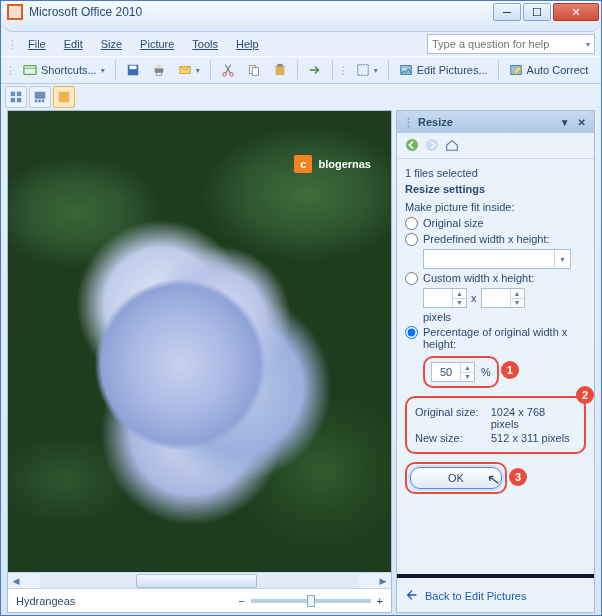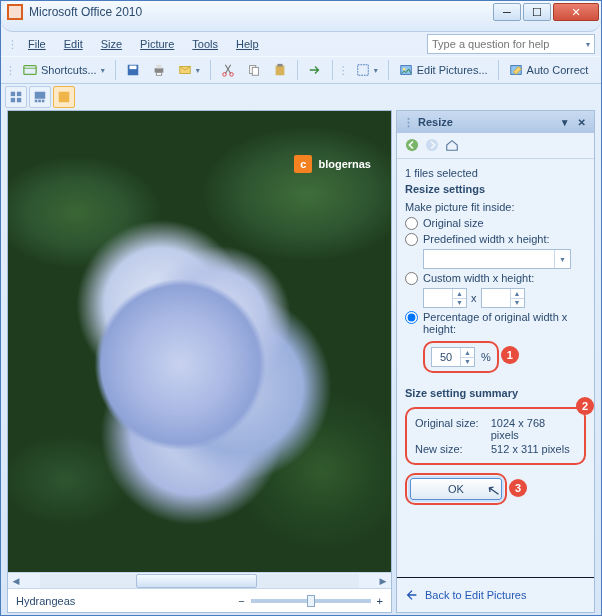--- a/index.html
+++ b/index.html
@@ -324,6 +324,7 @@
               </div>
             </div>
         </div>
+        <div style="margin-left:18px;">pixels</div>
 
         <label class="radio-row">
           <input type="radio" name="fit" checked="" style="">

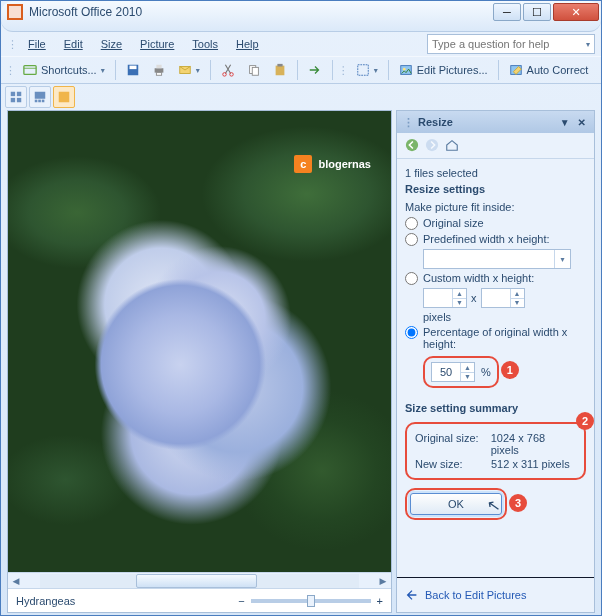--- a/index.html
+++ b/index.html
@@ -344,7 +344,6 @@
           </div>
         </div>
 
-        <div class="tp-section-title" style="margin-top:14px;">Size setting summary</div>
         <div class="summary-box">
           <span class="callout-num" style="right:-10px;top:-12px;">2</span>
           <div class="summary-row">

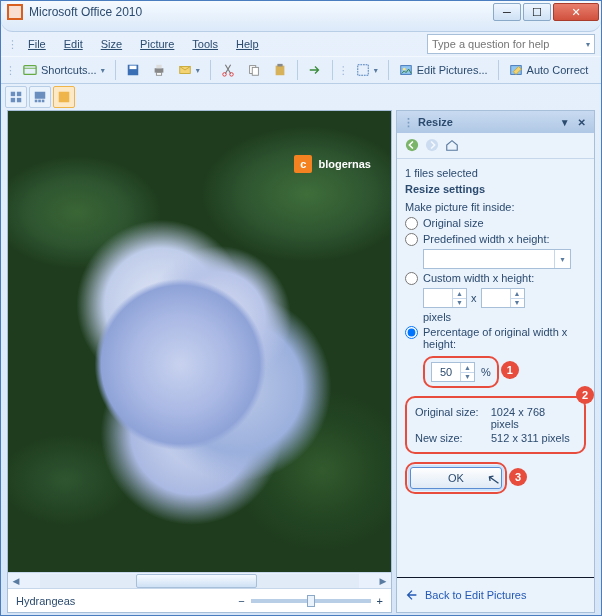--- a/index.html
+++ b/index.html
@@ -84,7 +84,7 @@
 .summary-row .k { width:70px; }
 
 .ok-row { margin-top:8px; position:relative; }
-.ok-btn { width: 92px; height:22px; background:linear-gradient(#fefefe,#dfeaf6); border:1px solid #5a8dd2; border-radius:3px; display:flex;align-items:center;justify-content:center; cursor:pointer; box-shadow:0 0 0 2px #cde3fb; }
+.ok-btn { width: 92px; height:22px; background:linear-gradient(#fefefe,#dfeaf6); border:1px solid #5a8dd2; border-radius:10px; display:flex;align-items:center;justify-content:center; cursor:pointer; box-shadow:0 0 0 2px #cde3fb; }
 .ok-outline { border:2px solid #e74c3c; border-radius:10px; padding:3px; display:inline-block; position:relative; }
 .cursor { position:absolute; left:80px; top:6px; font-size:16px; transform:rotate(-10deg); pointer-events:none; }
 

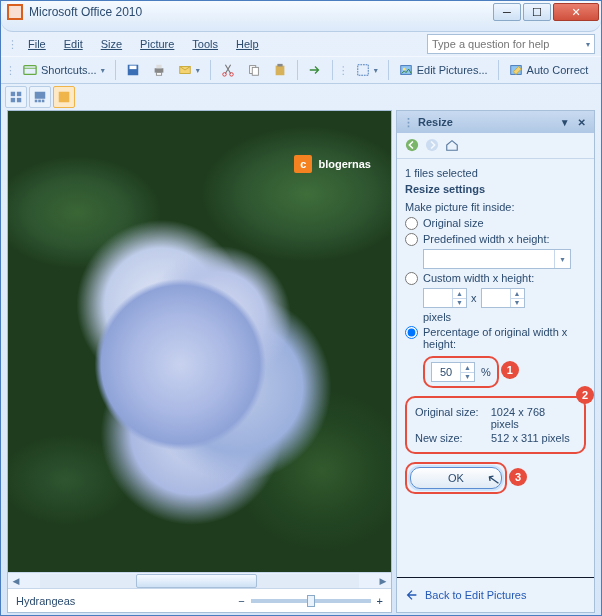--- a/index.html
+++ b/index.html
@@ -88,7 +88,7 @@
 .ok-outline { border:2px solid #e74c3c; border-radius:10px; padding:3px; display:inline-block; position:relative; }
 .cursor { position:absolute; left:80px; top:6px; font-size:16px; transform:rotate(-10deg); pointer-events:none; }
 
-.tp-footer { padding: 10px 8px; border-top:1px solid #0f172a; display:flex;align-items:center;gap:6px; color:#2359b5; cursor:pointer; }
+.tp-footer { padding: 10px 8px; border-top:4px solid #0f172a; display:flex;align-items:flex-end;gap:6px; color:#2359b5; cursor:pointer; }
 
 svg.icon { width:14px; height:14px; }
 </style>

